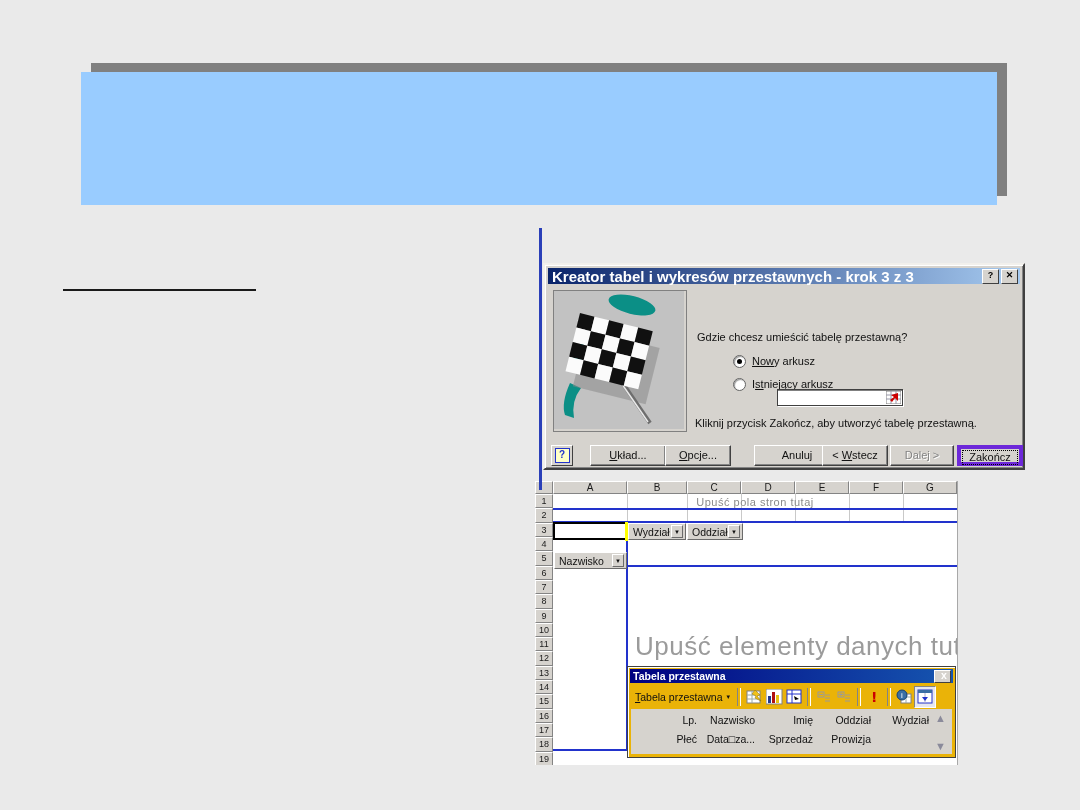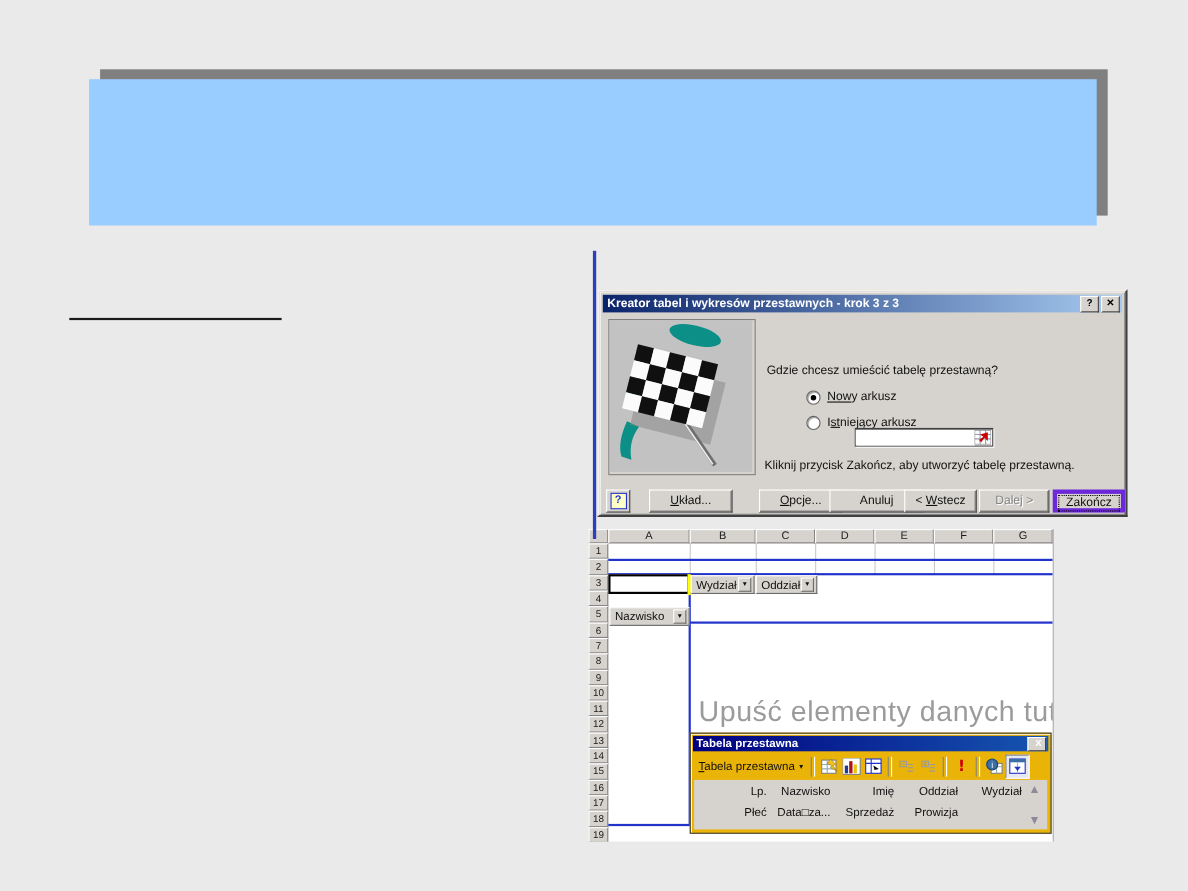--- a/index.html
+++ b/index.html
@@ -69,7 +69,7 @@
       box-shadow:inset 1px 1px 0 #fff, inset -1px -1px 0 #848484;z-index:4;}
   .dtitle{position:absolute;left:3px;top:3px;right:3px;height:16px;
       background:linear-gradient(to right,#0a246a,#a6caf0);display:flex;align-items:center;}
-  .dtitle .txt{color:#fff;font-weight:bold;font-size:11px;padding-left:4px;white-space:nowrap;}
+  .dtitle .txt{color:#fff;font-weight:bold;font-size:15px;padding-left:4px;white-space:nowrap;}
   .tbbtn{width:15px;height:13px;background:#d6d3ce;border:1px solid;
       border-color:#fff #404040 #404040 #fff;font-size:9px;font-weight:bold;line-height:11px;
       text-align:center;color:#000;}

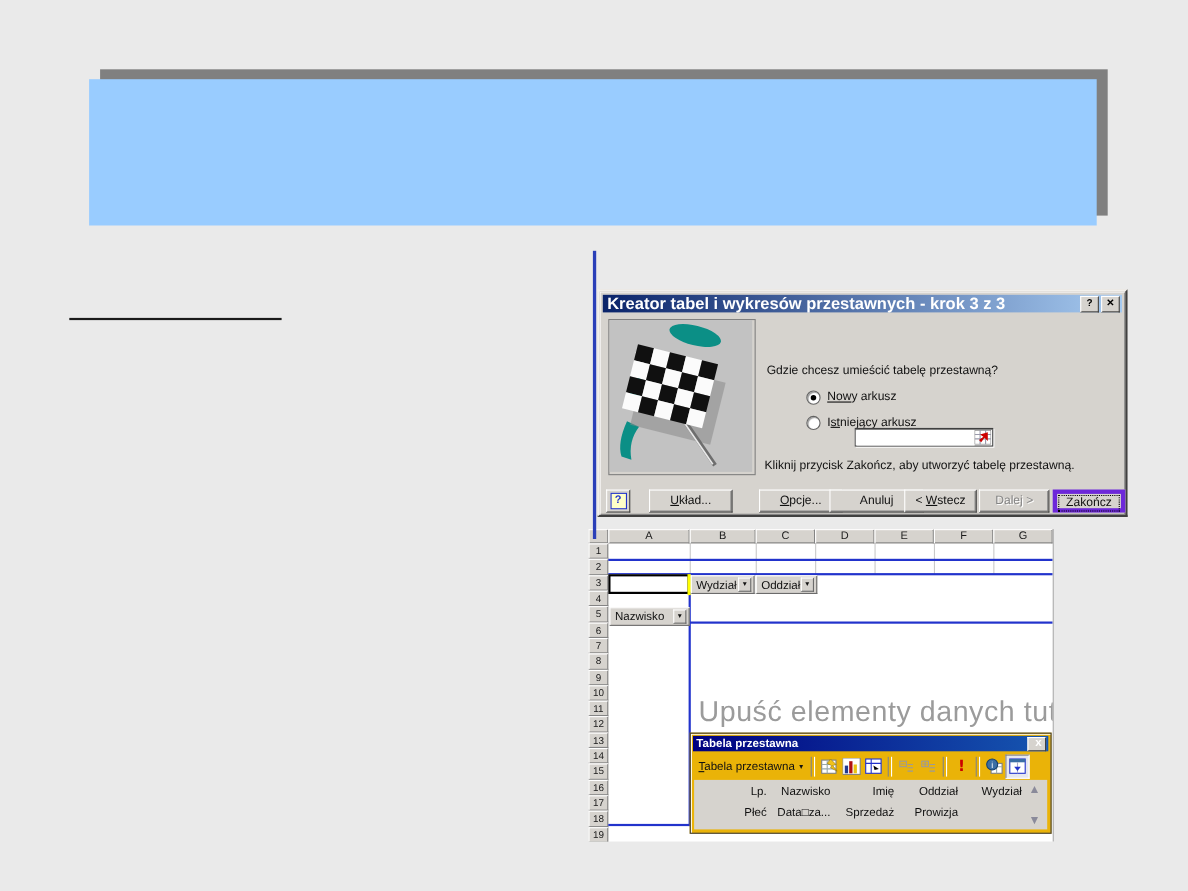--- a/index.html
+++ b/index.html
@@ -344,7 +344,7 @@
       <div class="hi">?</div>
     </div>
     <div class="wbtn" style="left:45px;width:76px"><span class="accel">U</span><span>kład...</span></div>
-    <div class="wbtn" style="left:145px;width:76px"><span class="accel">O</span><span>pcje...</span></div>
+    <div class="wbtn" style="left:120px;width:66px"><span class="accel">O</span><span>pcje...</span></div>
     <div class="wbtn" style="left:209px;width:86px">Anuluj</div>
     <div class="wbtn" style="left:277px;width:66px"><span>&lt; </span><span class="accel">W</span><span>stecz</span></div>
     <div class="wbtn disabled" style="left:345px;width:64px">Dalej &gt;</div>

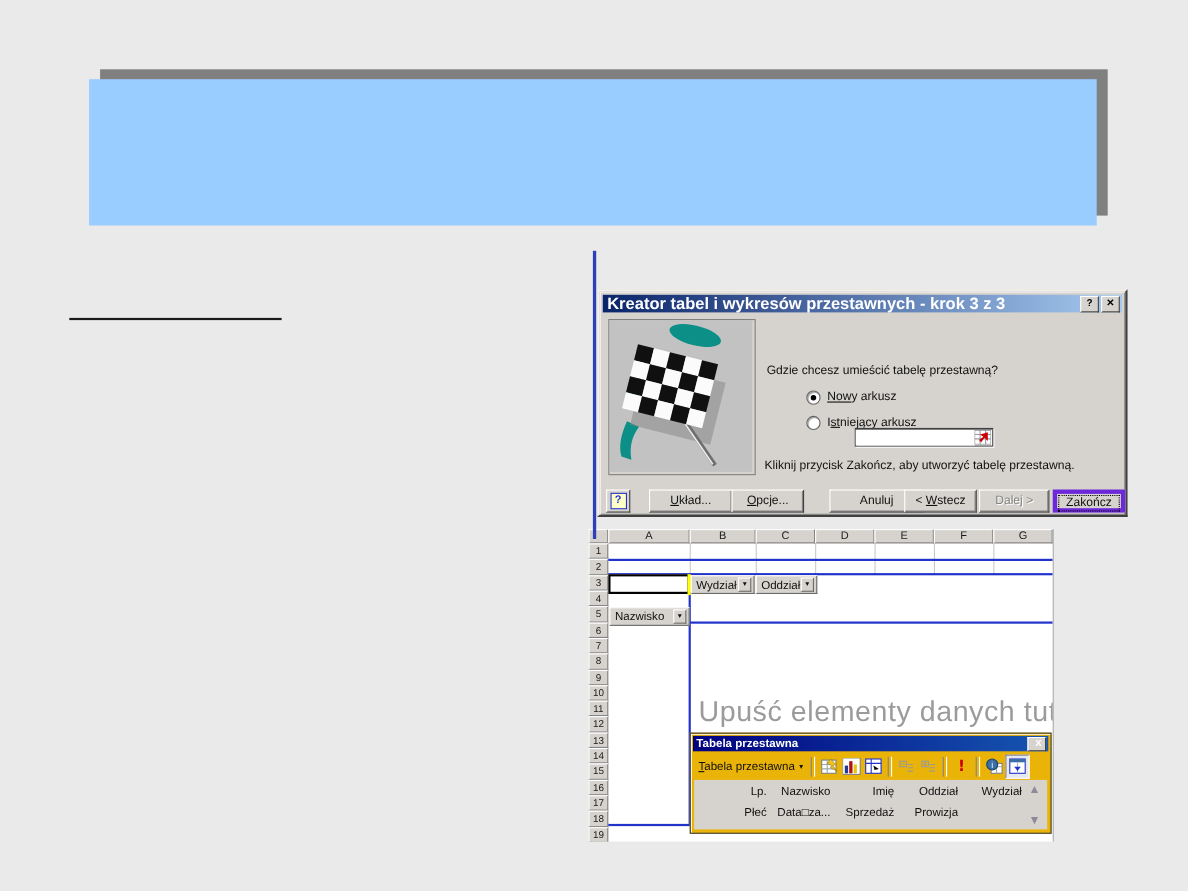--- a/index.html
+++ b/index.html
@@ -151,6 +151,7 @@
     <div class="vgl" style="left:314px"></div>
     <div class="vgl" style="left:368px"></div>
 
+    <div class="page-hint">Upuść pola stron tutaj</div>
 
     <div class="bl" style="left:18px;top:27px;width:404px;height:2px"></div>
     <div class="bl" style="left:18px;top:40px;width:404px;height:2px"></div>

